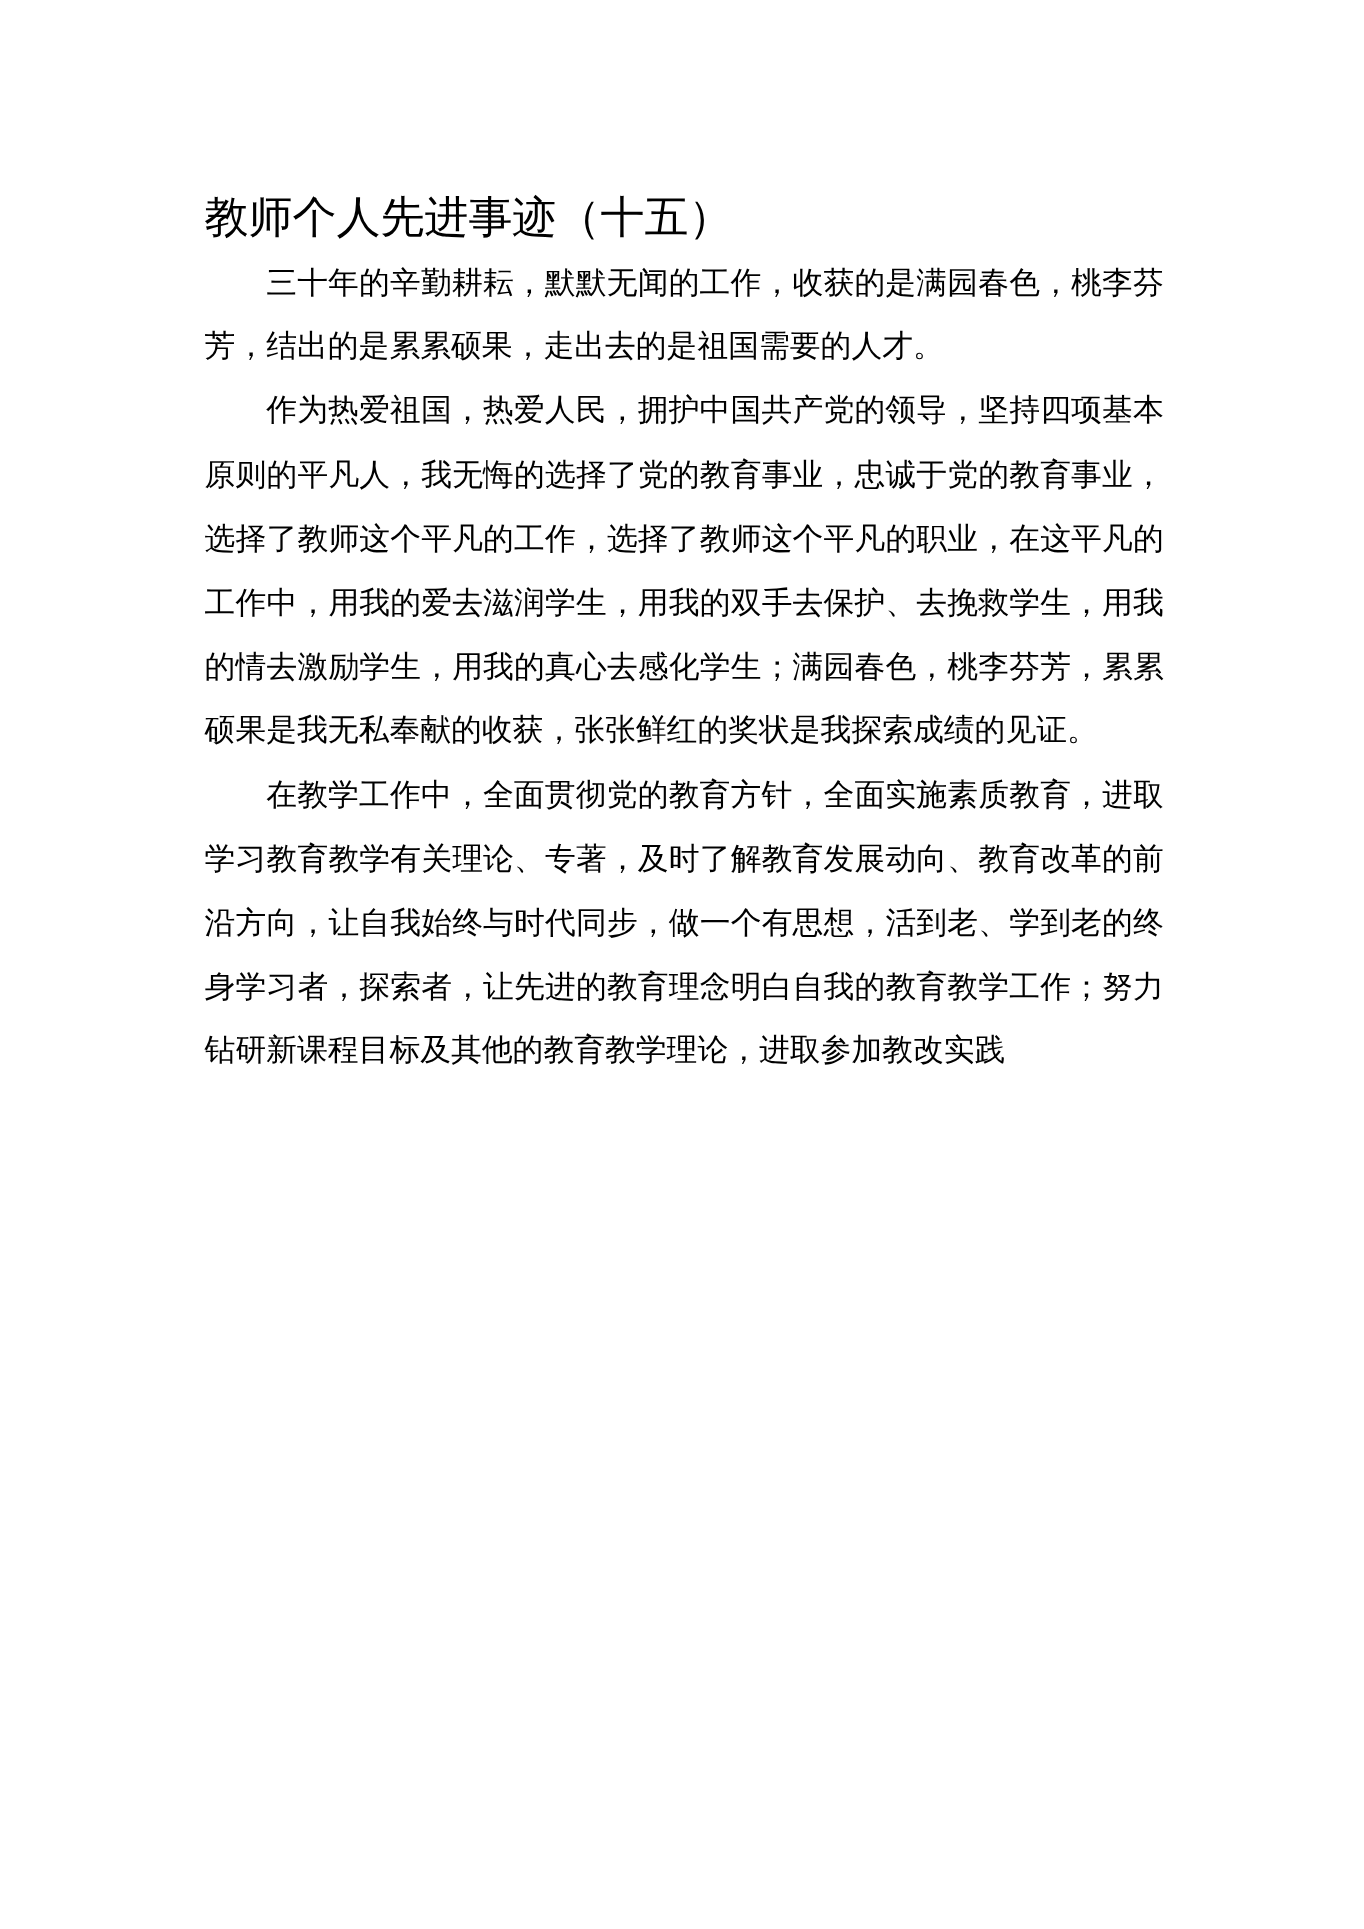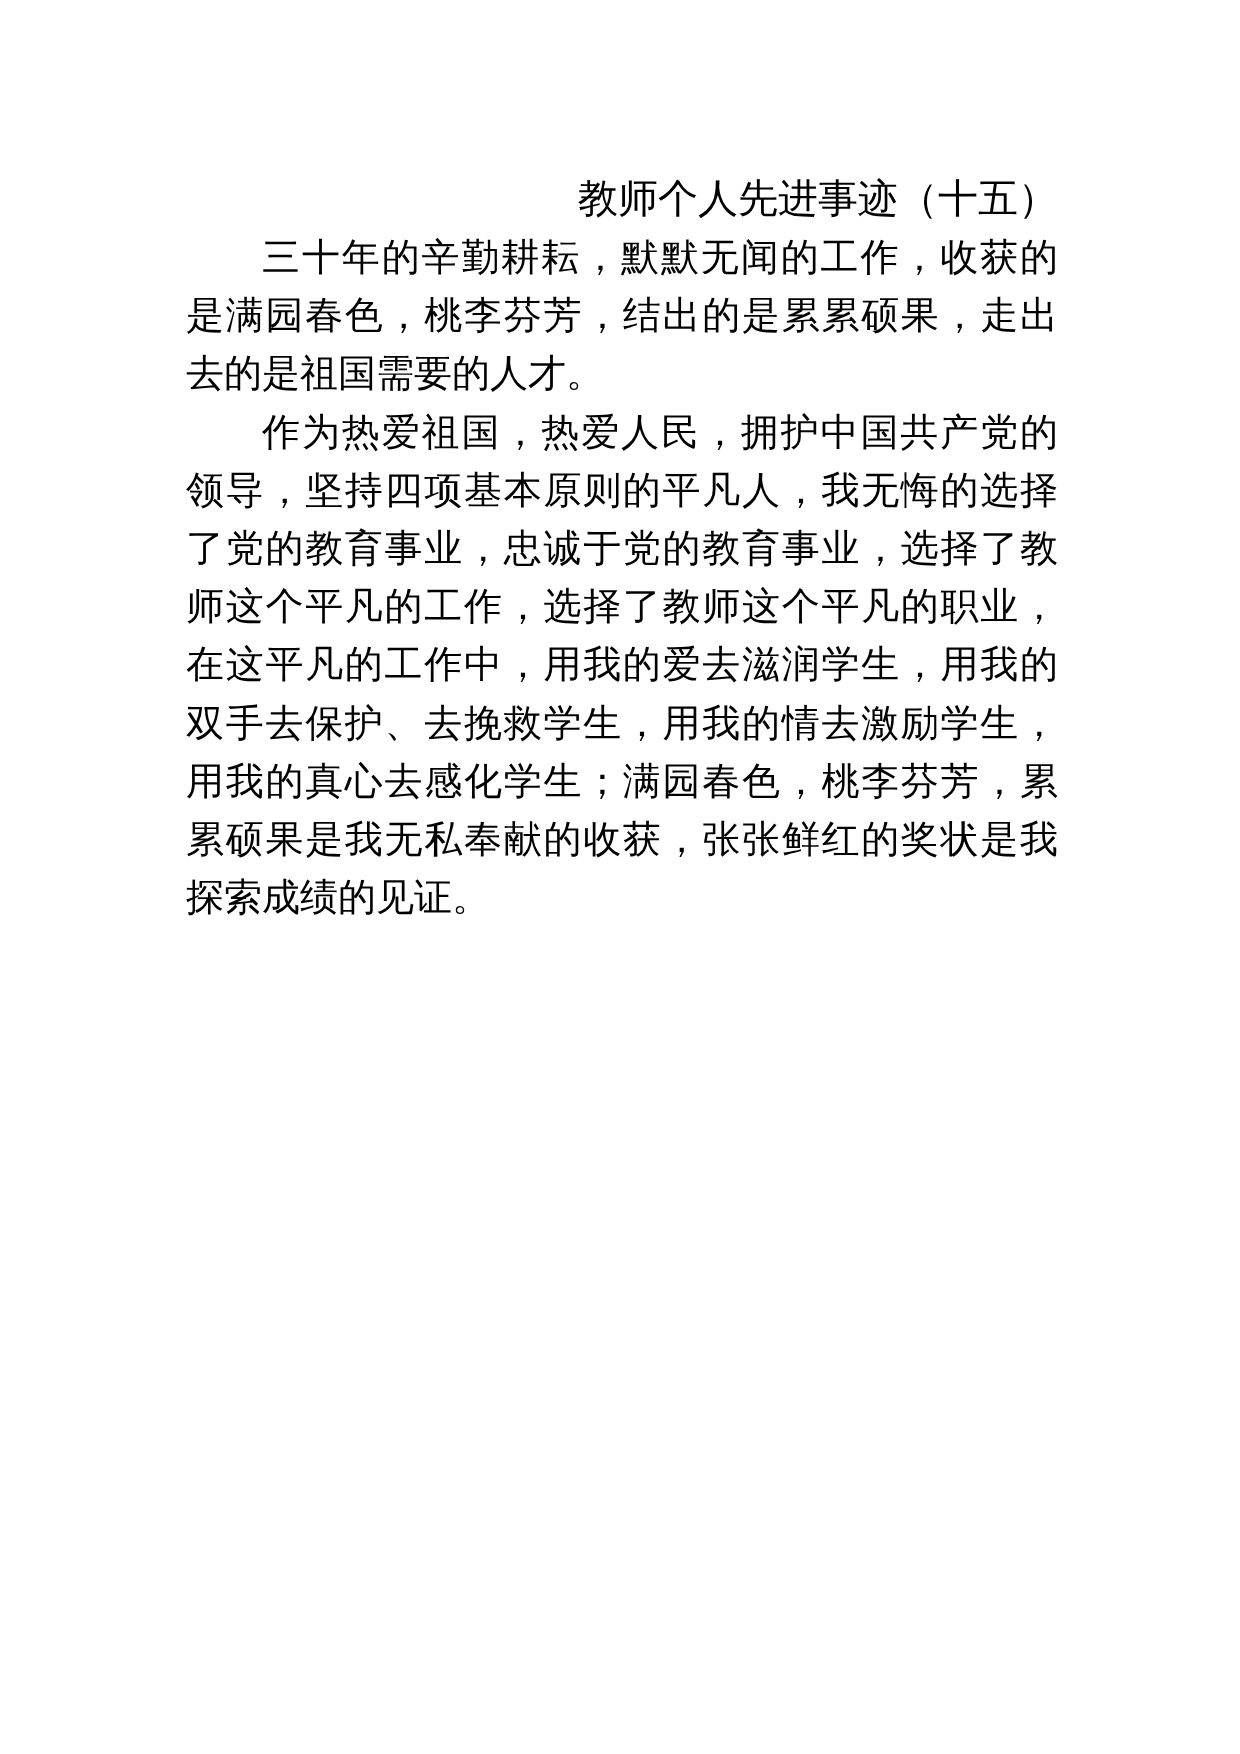--- a/index.html
+++ b/index.html
@@ -24,7 +24,7 @@
     .title {
       font-size: 40px;
       line-height: 60px;
-      text-align: right;
+      text-align: left;
       margin: 0;
       padding: 0;
       font-weight: normal;

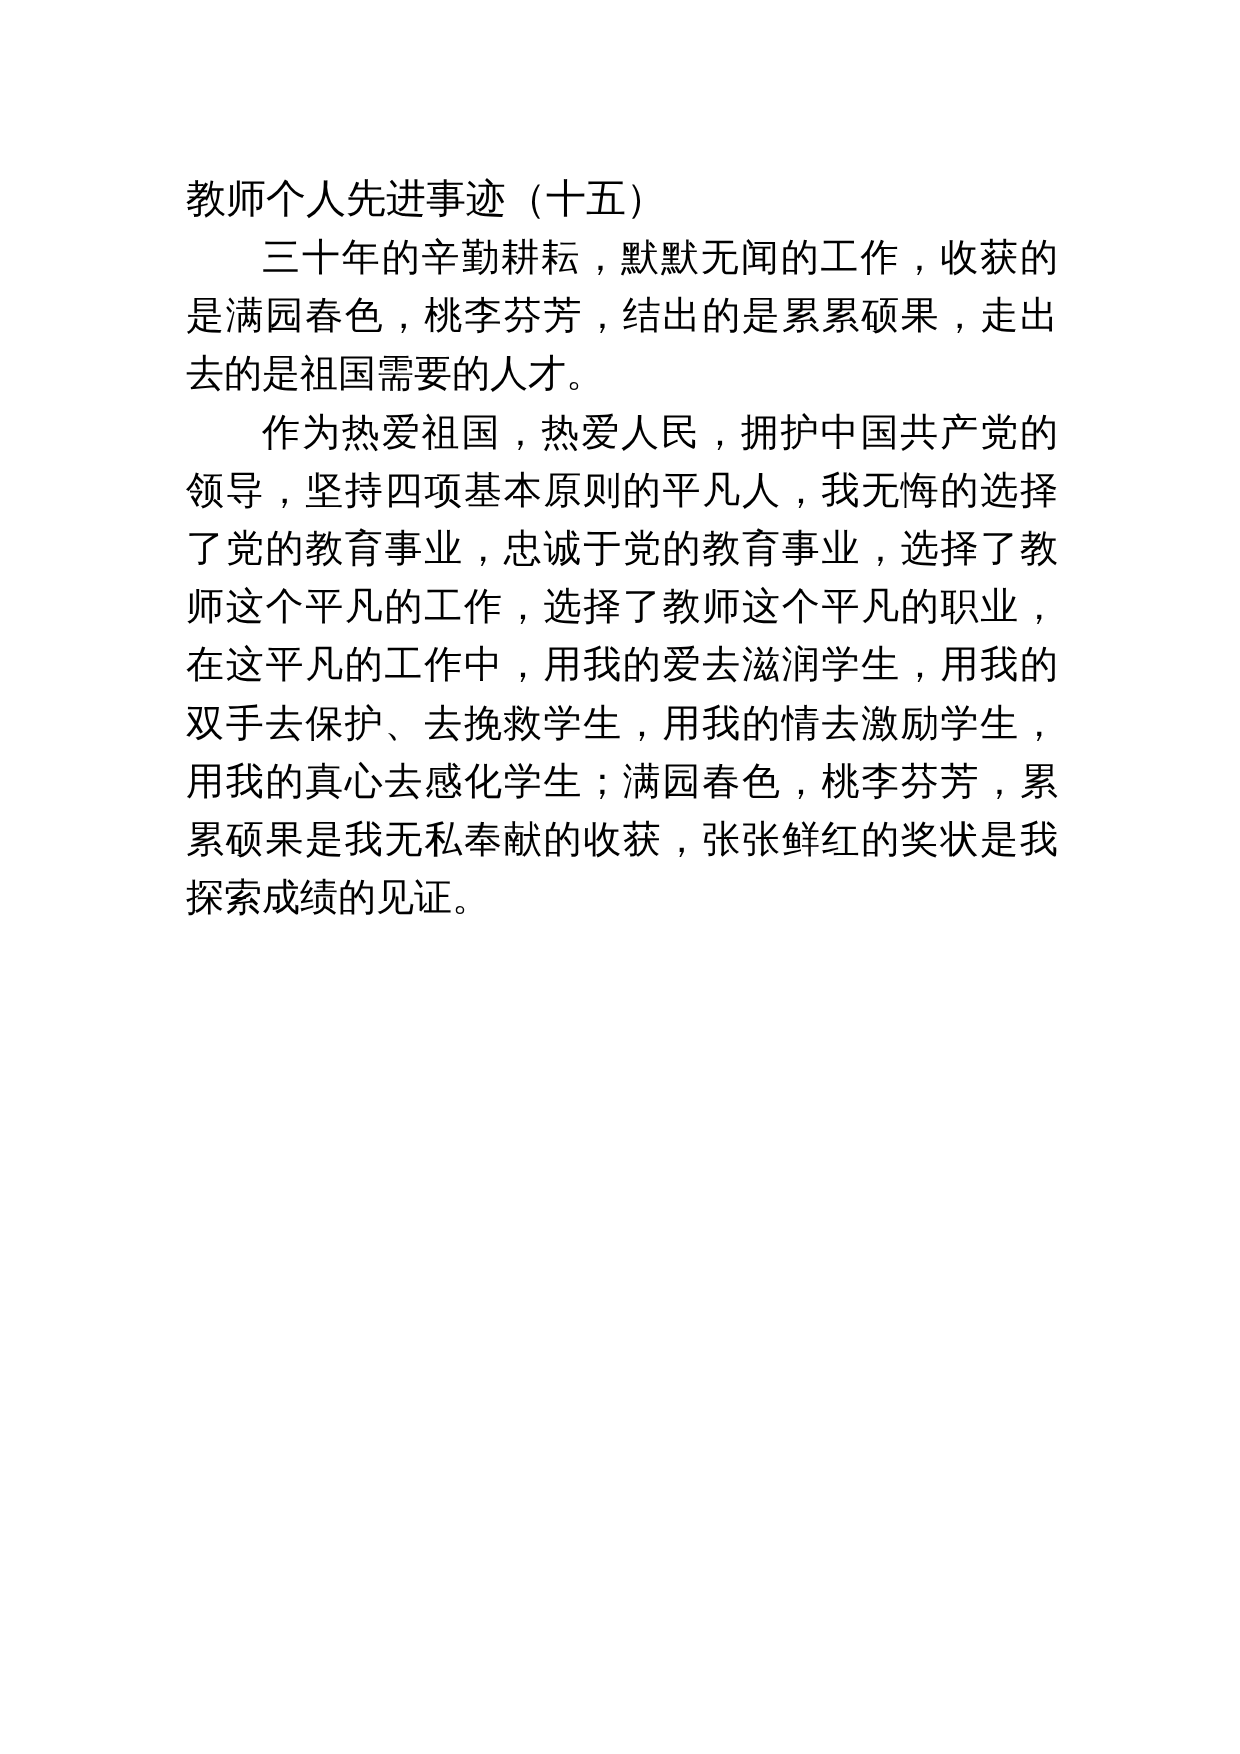--- a/index.html
+++ b/index.html
@@ -31,7 +31,7 @@
       letter-spacing: 0px;
     }
     .para {
-      font-size: 38px;
+      font-size: 28px;
       line-height: 58.2px;
       margin: 0;
       text-indent: 2em;

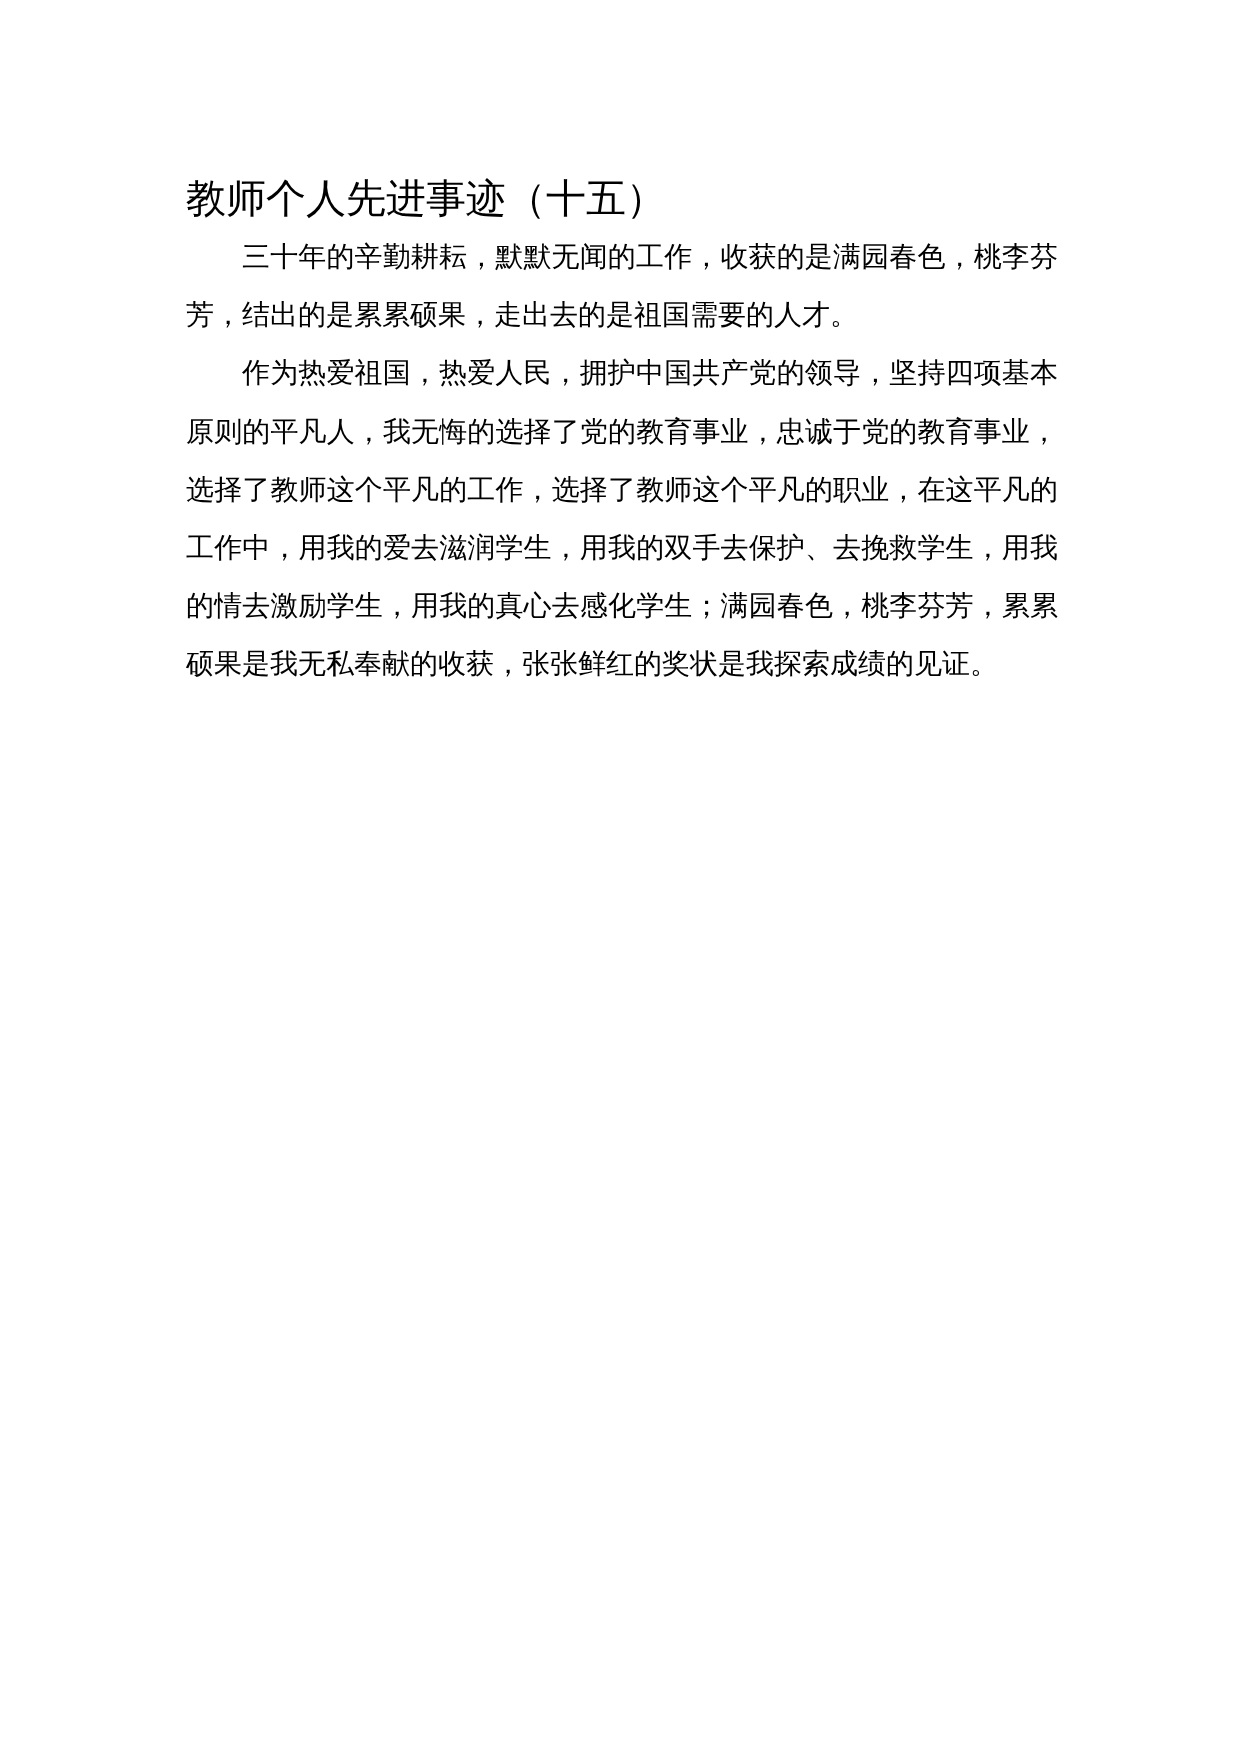--- a/index.html
+++ b/index.html
@@ -47,6 +47,7 @@
   <h1 class="title">教师个人先进事迹（十五）</h1>
   <p class="para">三十年的辛勤耕耘，默默无闻的工作，收获的是满园春色，桃李芬芳，结出的是累累硕果，走出去的是祖国需要的人才。</p>
   <p class="para">作为热爱祖国，热爱人民，拥护中国共产党的领导，坚持四项基本原则的平凡人，我无悔的选择了党的教育事业，忠诚于党的教育事业，选择了教师这个平凡的工作，选择了教师这个平凡的职业，在这平凡的工作中，用我的爱去滋润学生，用我的双手去保护、去挽救学生，用我的情去激励学生，用我的真心去感化学生；满园春色，桃李芬芳，累累硕果是我无私奉献的收获，张张鲜红的奖状是我探索成绩的见证。</p>
+  <p class="para">在教学工作中，全面贯彻党的教育方针，全面实施素质教育，进取学习教育教学有关理论、专著，及时了解教育发展动向、教育改革的前沿方向，让自我始终与时代同步，做一个有思想，活到老、学到老的终身学习者，探索者，让先进的教育理念明白自我的教育教学工作；努力钻研新课程目标及其他的教育教学理论，进取参加教改实践</p>
 </div>
 
 </body></html>

